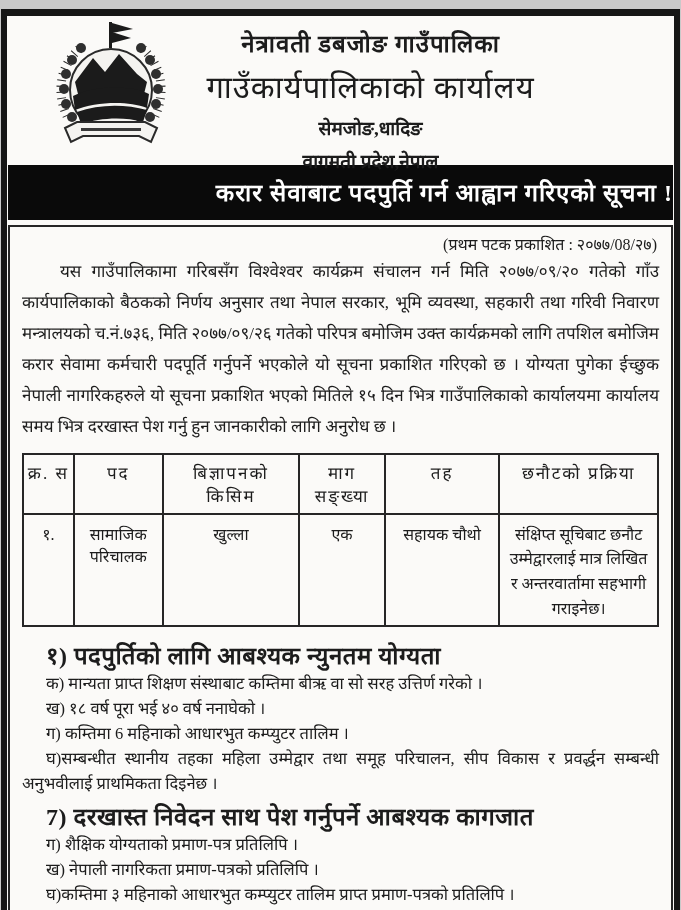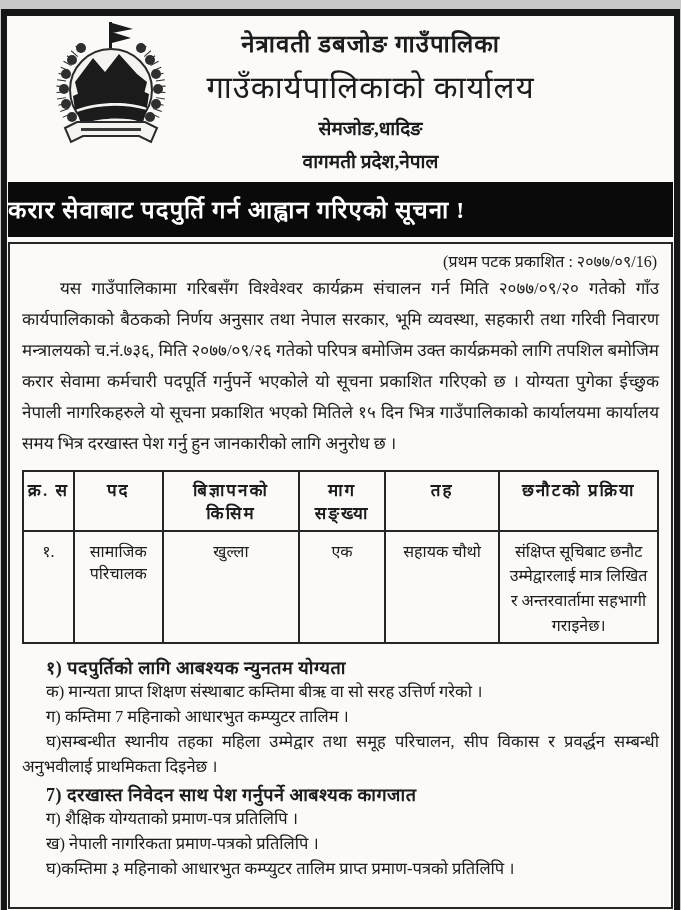--- a/index.html
+++ b/index.html
@@ -42,7 +42,7 @@
     margin: 4px 1px 0 1px;
     background: #0a0a0a;
     color: #ffffff;
-    text-align: left;
+    text-align: right;
     font-size: 24px; font-weight: bold;
     padding: 10px 0 12px 0;
     letter-spacing: 1px;

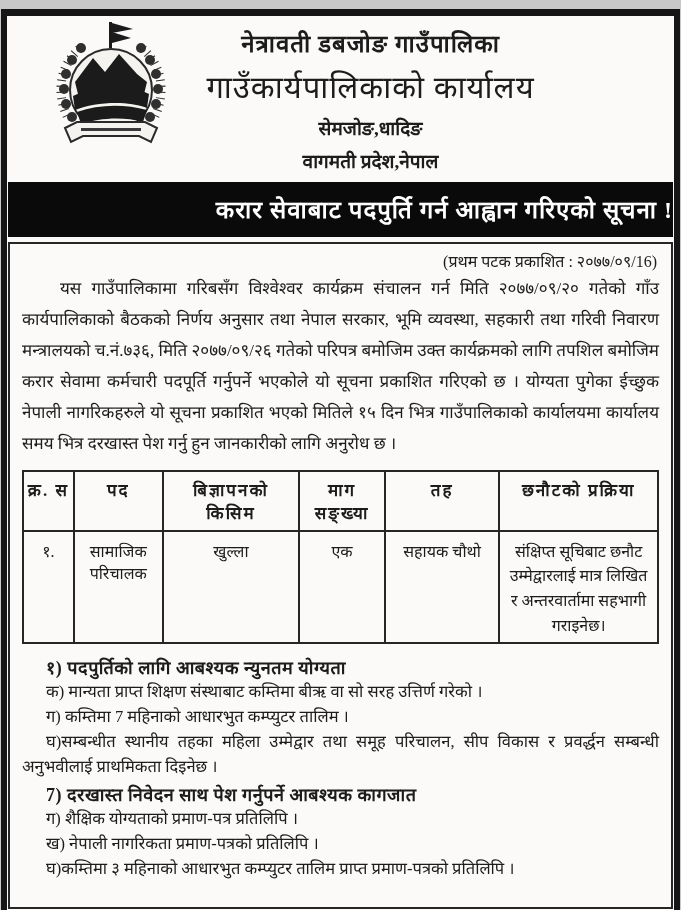--- a/index.html
+++ b/index.html
@@ -141,7 +141,7 @@
     <div class="banner">करार सेवाबाट पदपुर्ति गर्न आह्वान गरिएको सूचना !</div>
 
     <div class="content">
-      <div class="published">(प्रथम पटक प्रकाशित : २०७७/०९/16)</div>
+      <div class="published">(प्रथम पटक प्रकाशित : २०७७/08/२७)</div>
 
       <p class="intro">यस गाउँपालिकामा गरिबसँग विश्वेश्वर कार्यक्रम संचालन गर्न मिति २०७७/०९/२० गतेको गाँउ कार्यपालिकाको बैठकको निर्णय अनुसार तथा नेपाल सरकार, भूमि व्यवस्था, सहकारी तथा गरिवी निवारण मन्त्रालयको च.नं.७३६, मिति २०७७/०९/२६ गतेको परिपत्र बमोजिम उक्त कार्यक्रमको लागि तपशिल बमोजिम करार सेवामा कर्मचारी पदपूर्ति गर्नुपर्ने भएकोले यो सूचना प्रकाशित गरिएको छ । योग्यता पुगेका ईच्छुक नेपाली नागरिकहरुले यो सूचना प्रकाशित भएको मितिले १५ दिन भित्र गाउँपालिकाको कार्यालयमा कार्यालय समय भित्र दरखास्त पेश गर्नु हुन जानकारीको लागि अनुरोध छ ।</p>
 

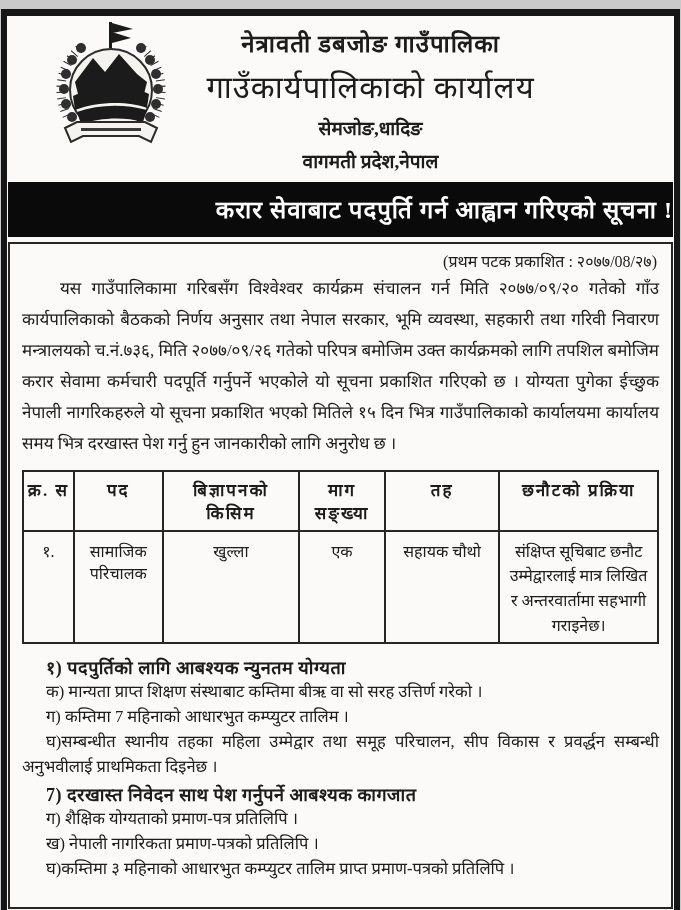--- a/index.html
+++ b/index.html
@@ -75,7 +75,7 @@
     padding: 3px 5px;
     vertical-align: top;
   }
-  table.vacancy th { font-size: 17px; font-weight: bold; text-align: center; letter-spacing: 2px; padding: 6px 2px; }
+  table.vacancy th { font-size: 17px; font-weight: normal; text-align: center; letter-spacing: 2px; padding: 6px 2px; }
   table.vacancy td { font-size: 16px; text-align: center; padding-top: 8px; height: 64px; }
   td.selection-cell { font-size: 13.5px; text-align: justify; line-height: 1.55; padding: 4px 6px; }
 

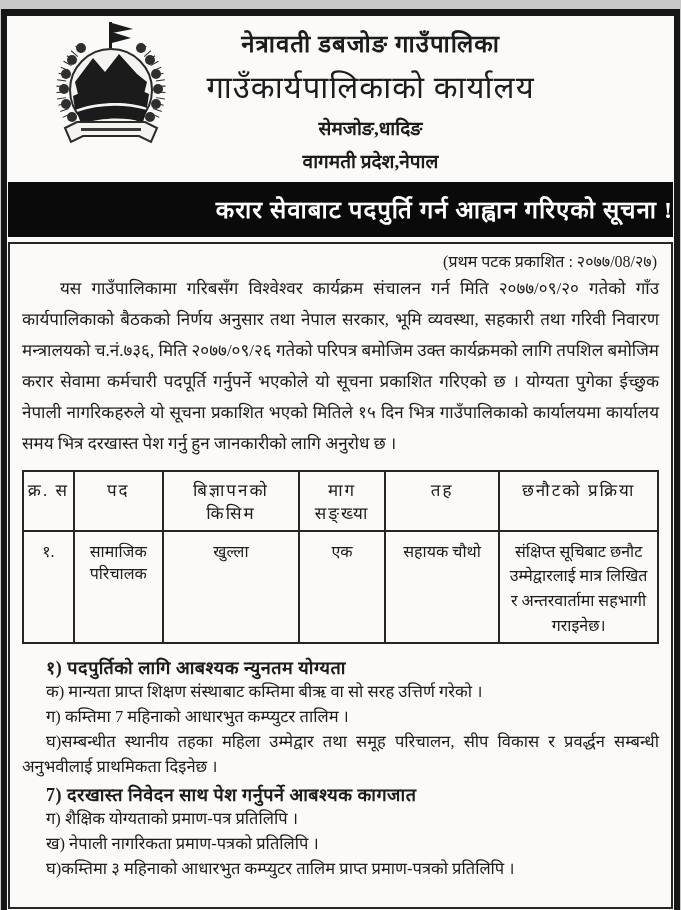--- a/index.html
+++ b/index.html
@@ -81,7 +81,7 @@
 
   
   .more-info { font-size: 16.5px; padding-left: 24px; margin-top: 2px; }
-  .sec-heading { font-size: 18px; font-weight: bold; padding-left: 24px; margin-top: 3px; letter-spacing: 0.5px; }
+  .sec-heading { font-size: 24px; font-weight: bold; padding-left: 24px; margin-top: 3px; letter-spacing: 0.5px; }
   .item { font-size: 16.5px; line-height: 1.52; text-indent: 24px; text-align: justify; }
 </style>
 </head>

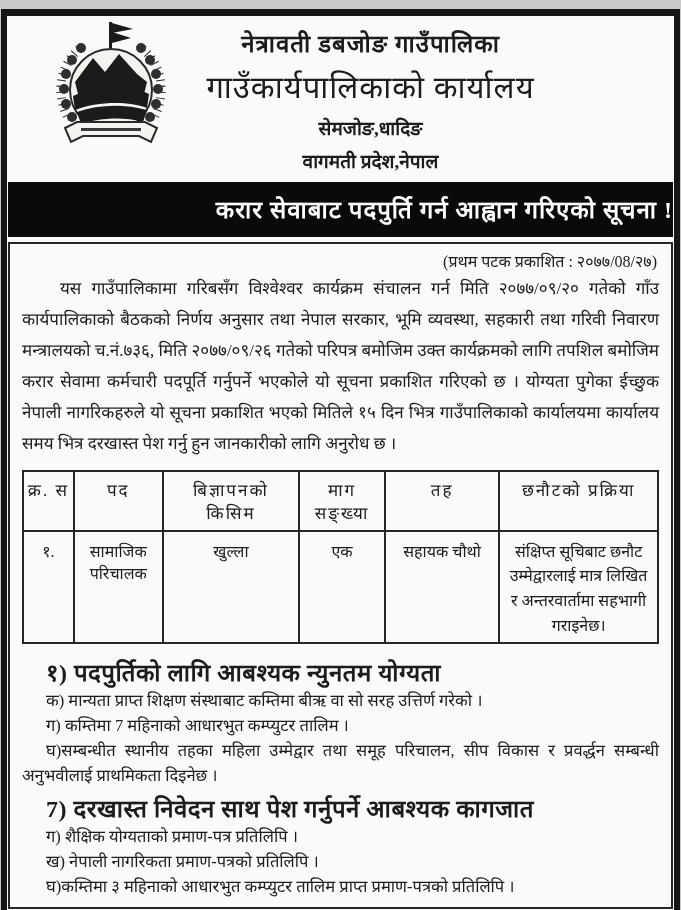--- a/index.html
+++ b/index.html
@@ -179,6 +179,7 @@
 
       <div class="sec-heading">१) पदपुर्तिको लागि आबश्यक न्युनतम योग्यता</div>
       <div class="item">क) मान्यता प्राप्त शिक्षण संस्थाबाट कम्तिमा बीऋ वा सो सरह उत्तिर्ण गरेको ।</div>
+      <div class="item">ख) १८ वर्ष पूरा भई ४० वर्ष ननाघेको ।</div>
       <div class="item">ग) कम्तिमा 7 महिनाको आधारभुत कम्प्युटर तालिम ।</div>
       <div class="item">घ)सम्बन्धीत स्थानीय तहका महिला उम्मेद्वार तथा समूह परिचालन, सीप विकास र प्रवर्द्धन सम्बन्धी अनुभवीलाई प्राथमिकता दिइनेछ ।</div>
 

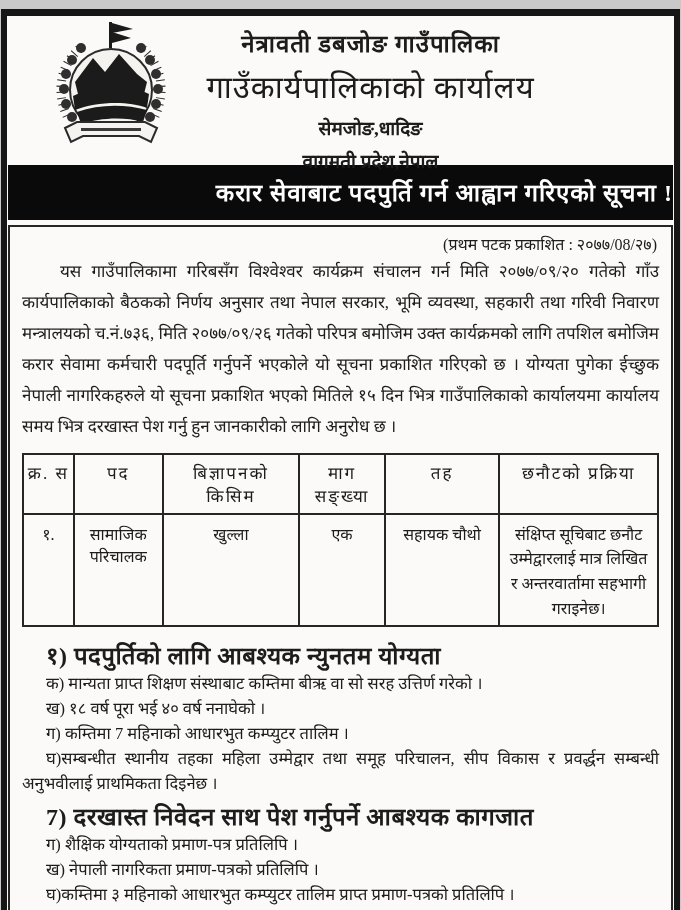--- a/index.html
+++ b/index.html
@@ -180,7 +180,7 @@
       <div class="sec-heading">१) पदपुर्तिको लागि आबश्यक न्युनतम योग्यता</div>
       <div class="item">क) मान्यता प्राप्त शिक्षण संस्थाबाट कम्तिमा बीऋ वा सो सरह उत्तिर्ण गरेको ।</div>
       <div class="item">ख) १८ वर्ष पूरा भई ४० वर्ष ननाघेको ।</div>
-      <div class="item">ग) कम्तिमा 7 महिनाको आधारभुत कम्प्युटर तालिम ।</div>
+      <div class="item">ग) कम्तिमा 6 महिनाको आधारभुत कम्प्युटर तालिम ।</div>
       <div class="item">घ)सम्बन्धीत स्थानीय तहका महिला उम्मेद्वार तथा समूह परिचालन, सीप विकास र प्रवर्द्धन सम्बन्धी अनुभवीलाई प्राथमिकता दिइनेछ ।</div>
 
       <div class="sec-heading">7) दरखास्त निवेदन साथ पेश गर्नुपर्ने आबश्यक कागजात</div>

